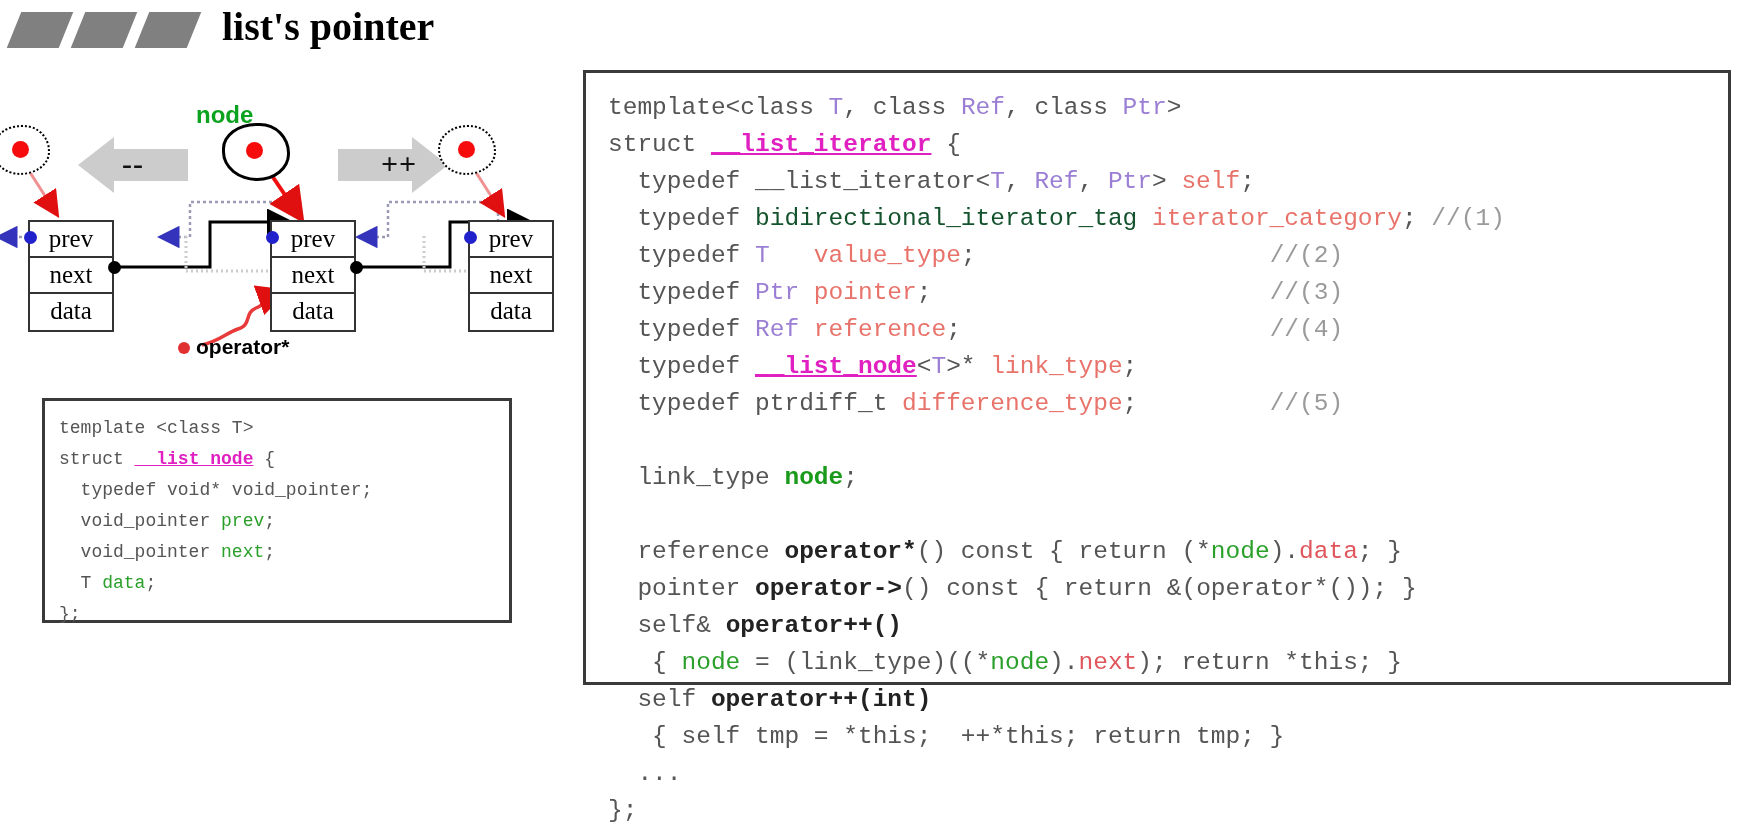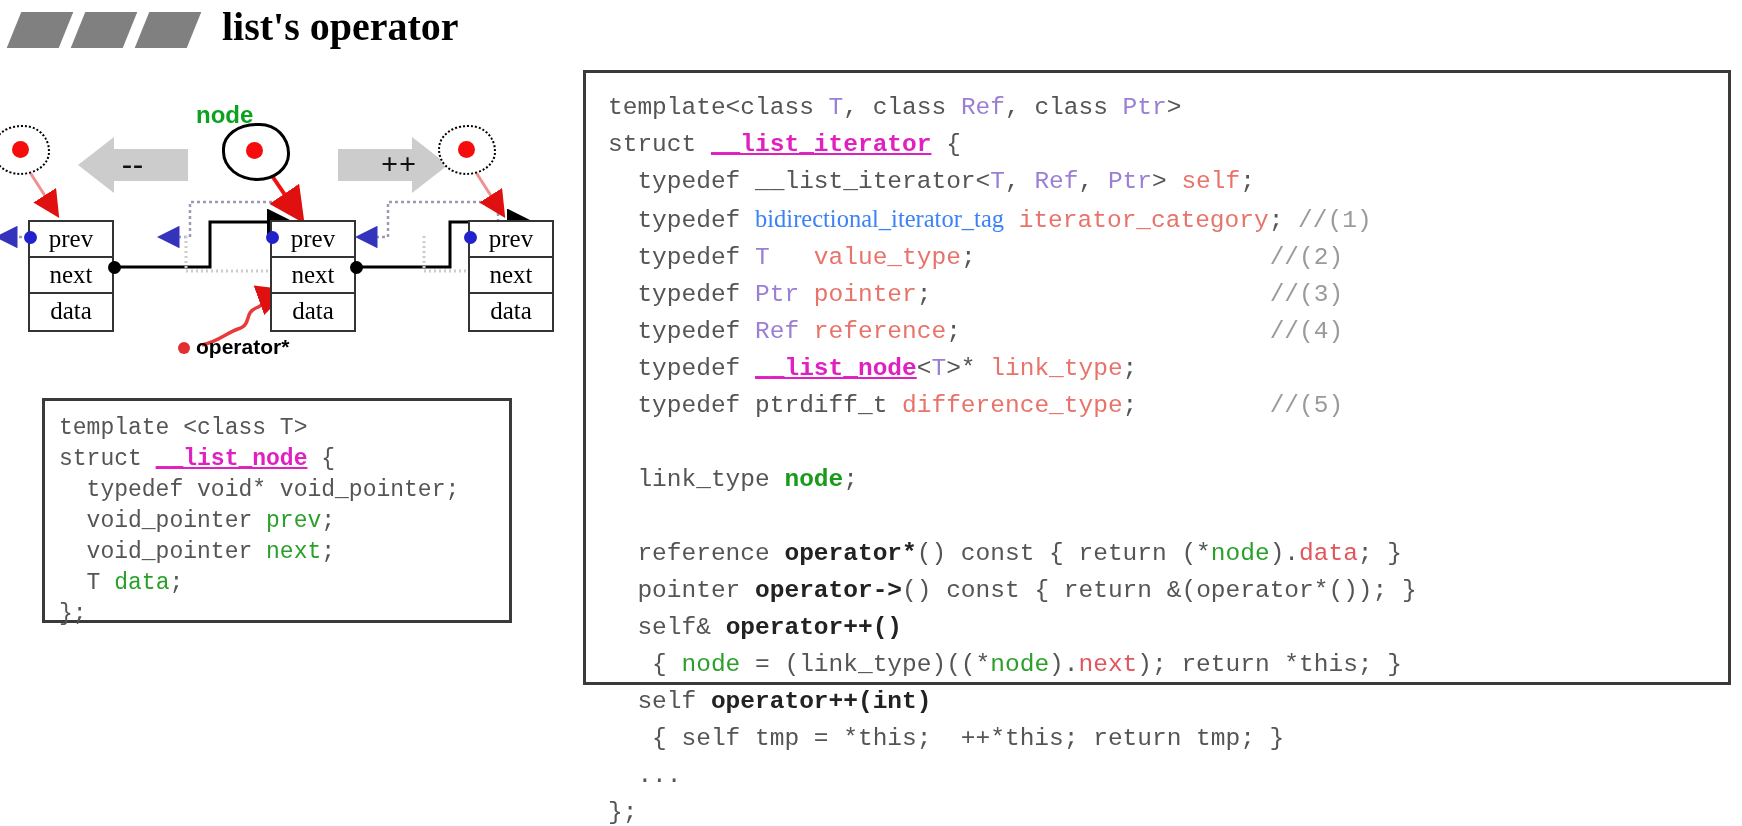--- a/index.html
+++ b/index.html
@@ -288,7 +288,7 @@
     <div class="chev c2"></div>
     <div class="chev c3"></div>
   </div>
-  <div id="page-title">list's operator</div>
+  <div id="page-title">list's pointer</div>
 </div>
 
 <div id="diagram">

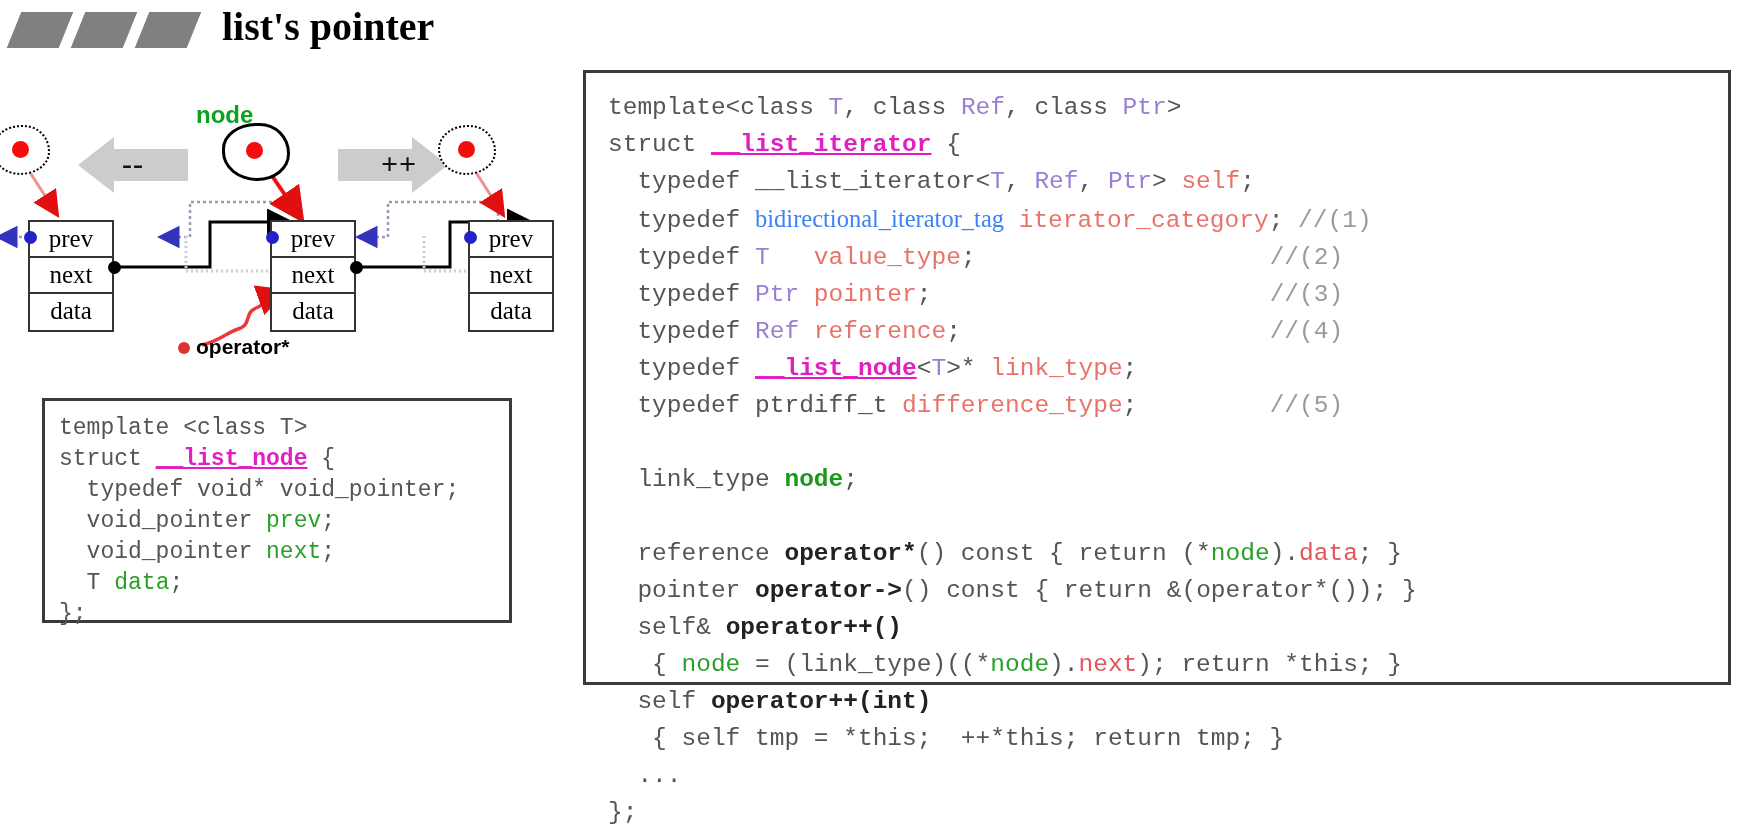--- a/index.html
+++ b/index.html
@@ -277,7 +277,7 @@
   .tk-red      { color: #e0565c; }
   .tk-bold     { color: #222222; font-weight: bold; }
   .tk-comment  { color: #9a9a9a; }
-  .tk-pink     { color: #3b82f6; font-family: Liberation Serif, serif; }
+  .tk-pink     { color: #14532d; }
 </style>
 </head>
 <body>

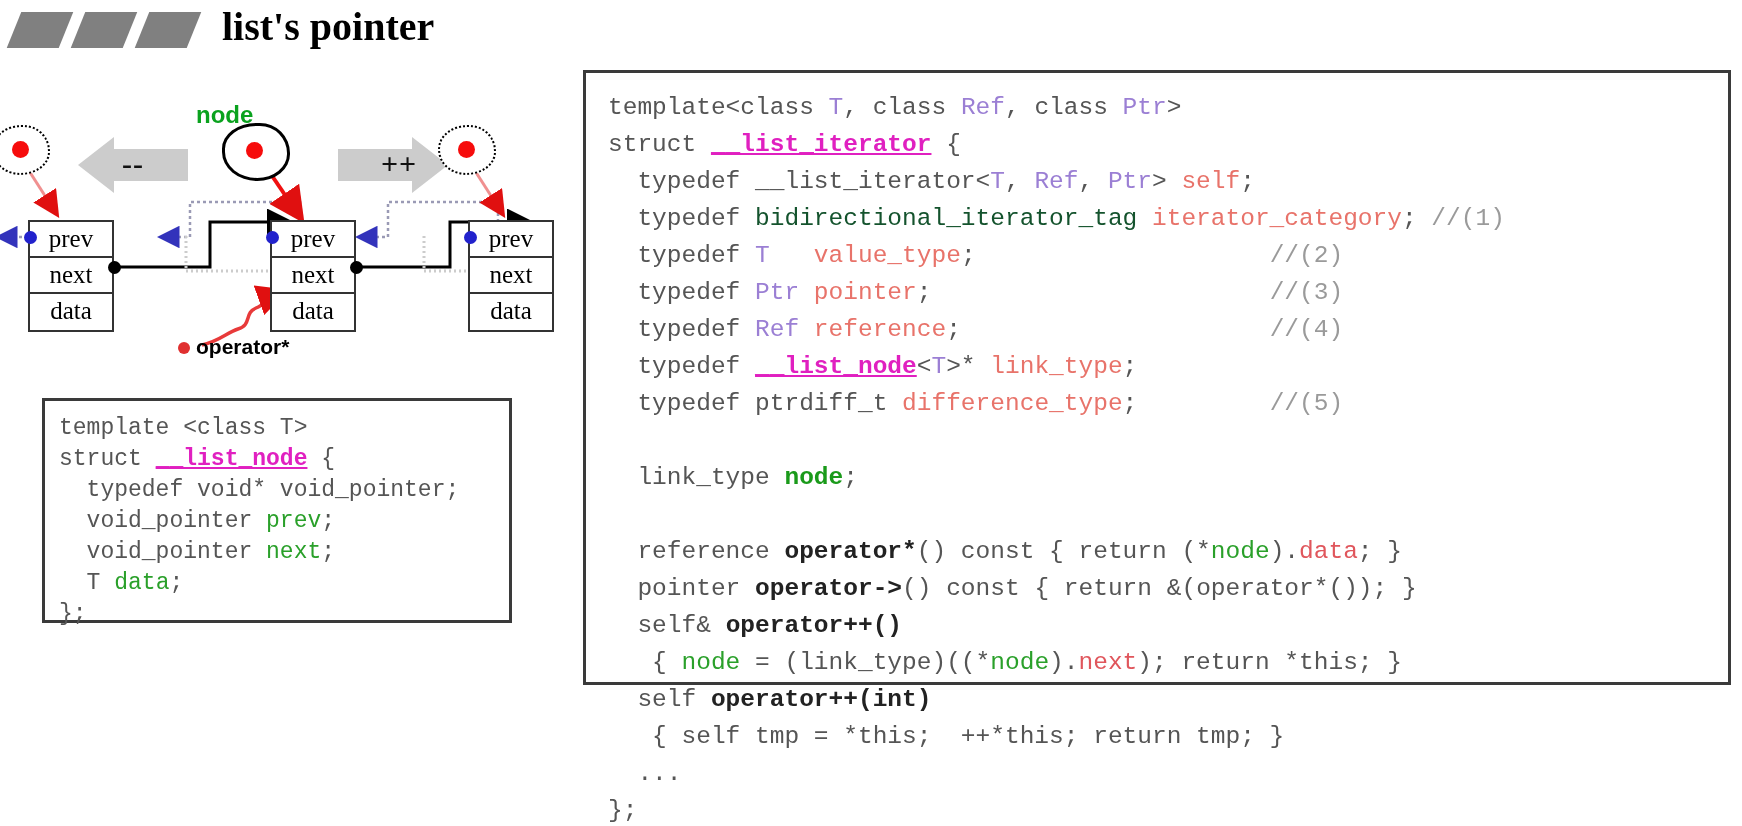--- a/index.html
+++ b/index.html
@@ -251,7 +251,7 @@
     padding: 12px 0 0 14px;
   }
   #code-box-list-node .code-text {
-    font-size: 23px;
+    font-size: 18px;
     line-height: 31px;
   }
 

